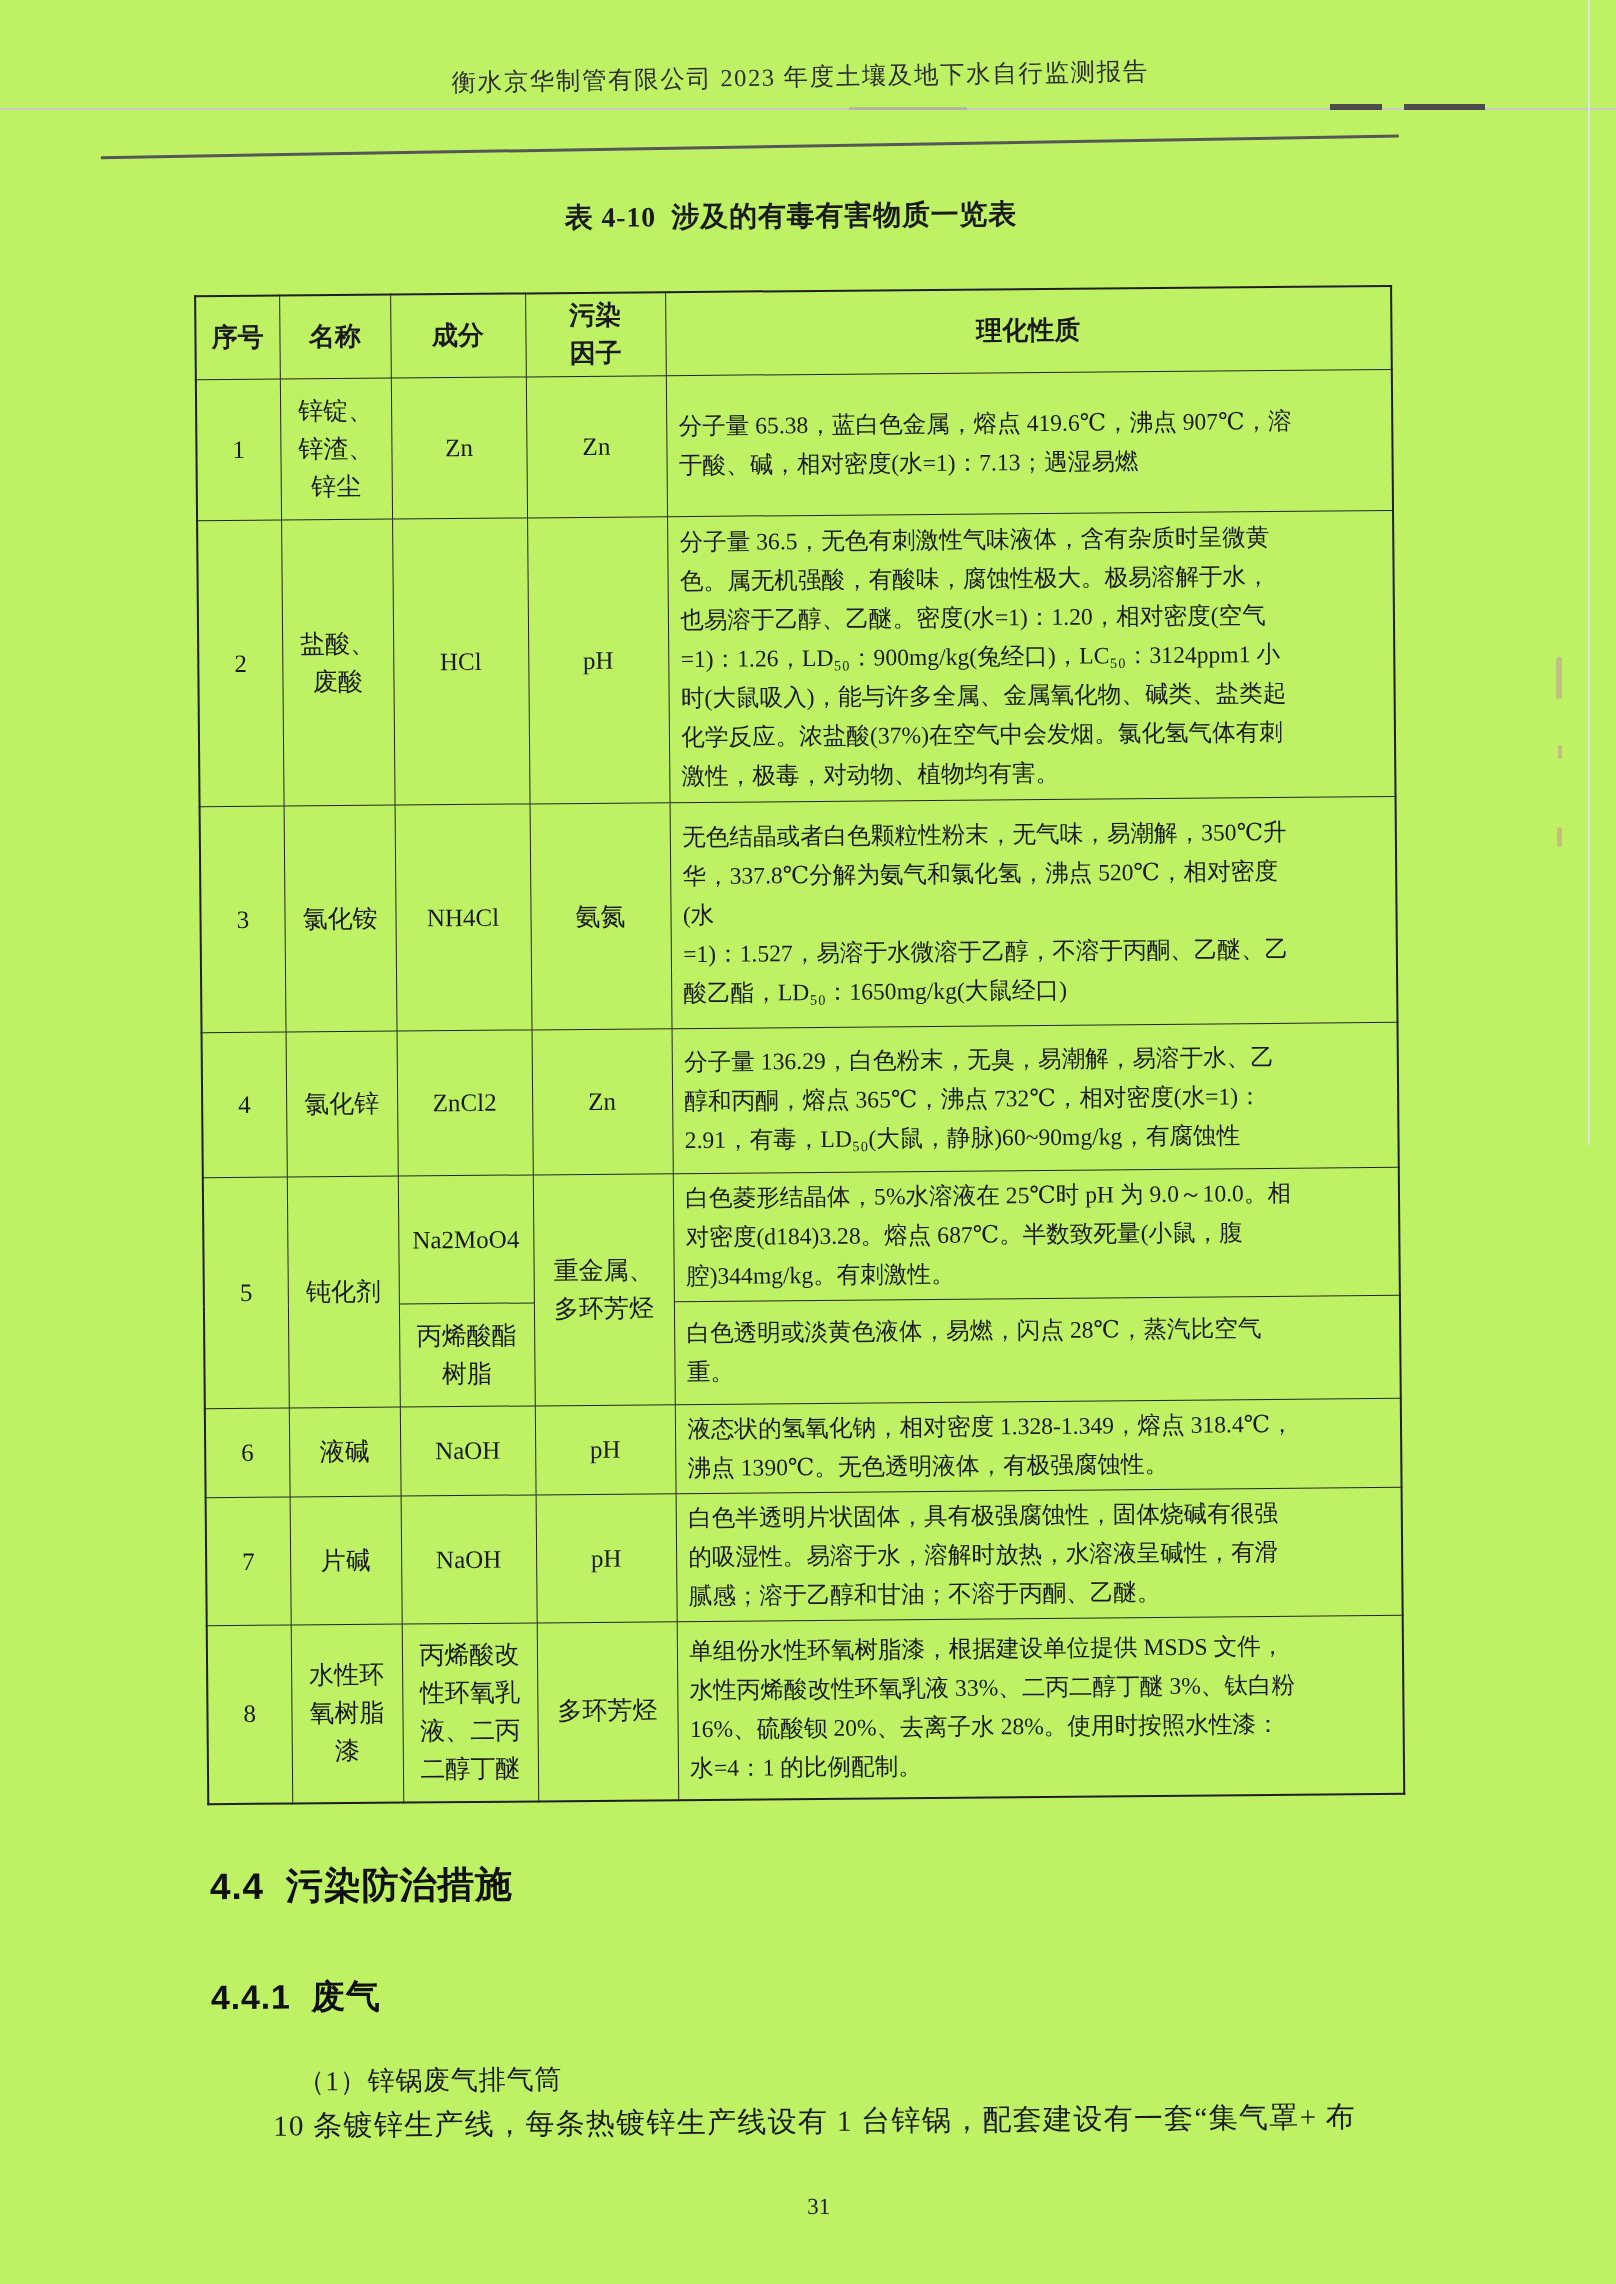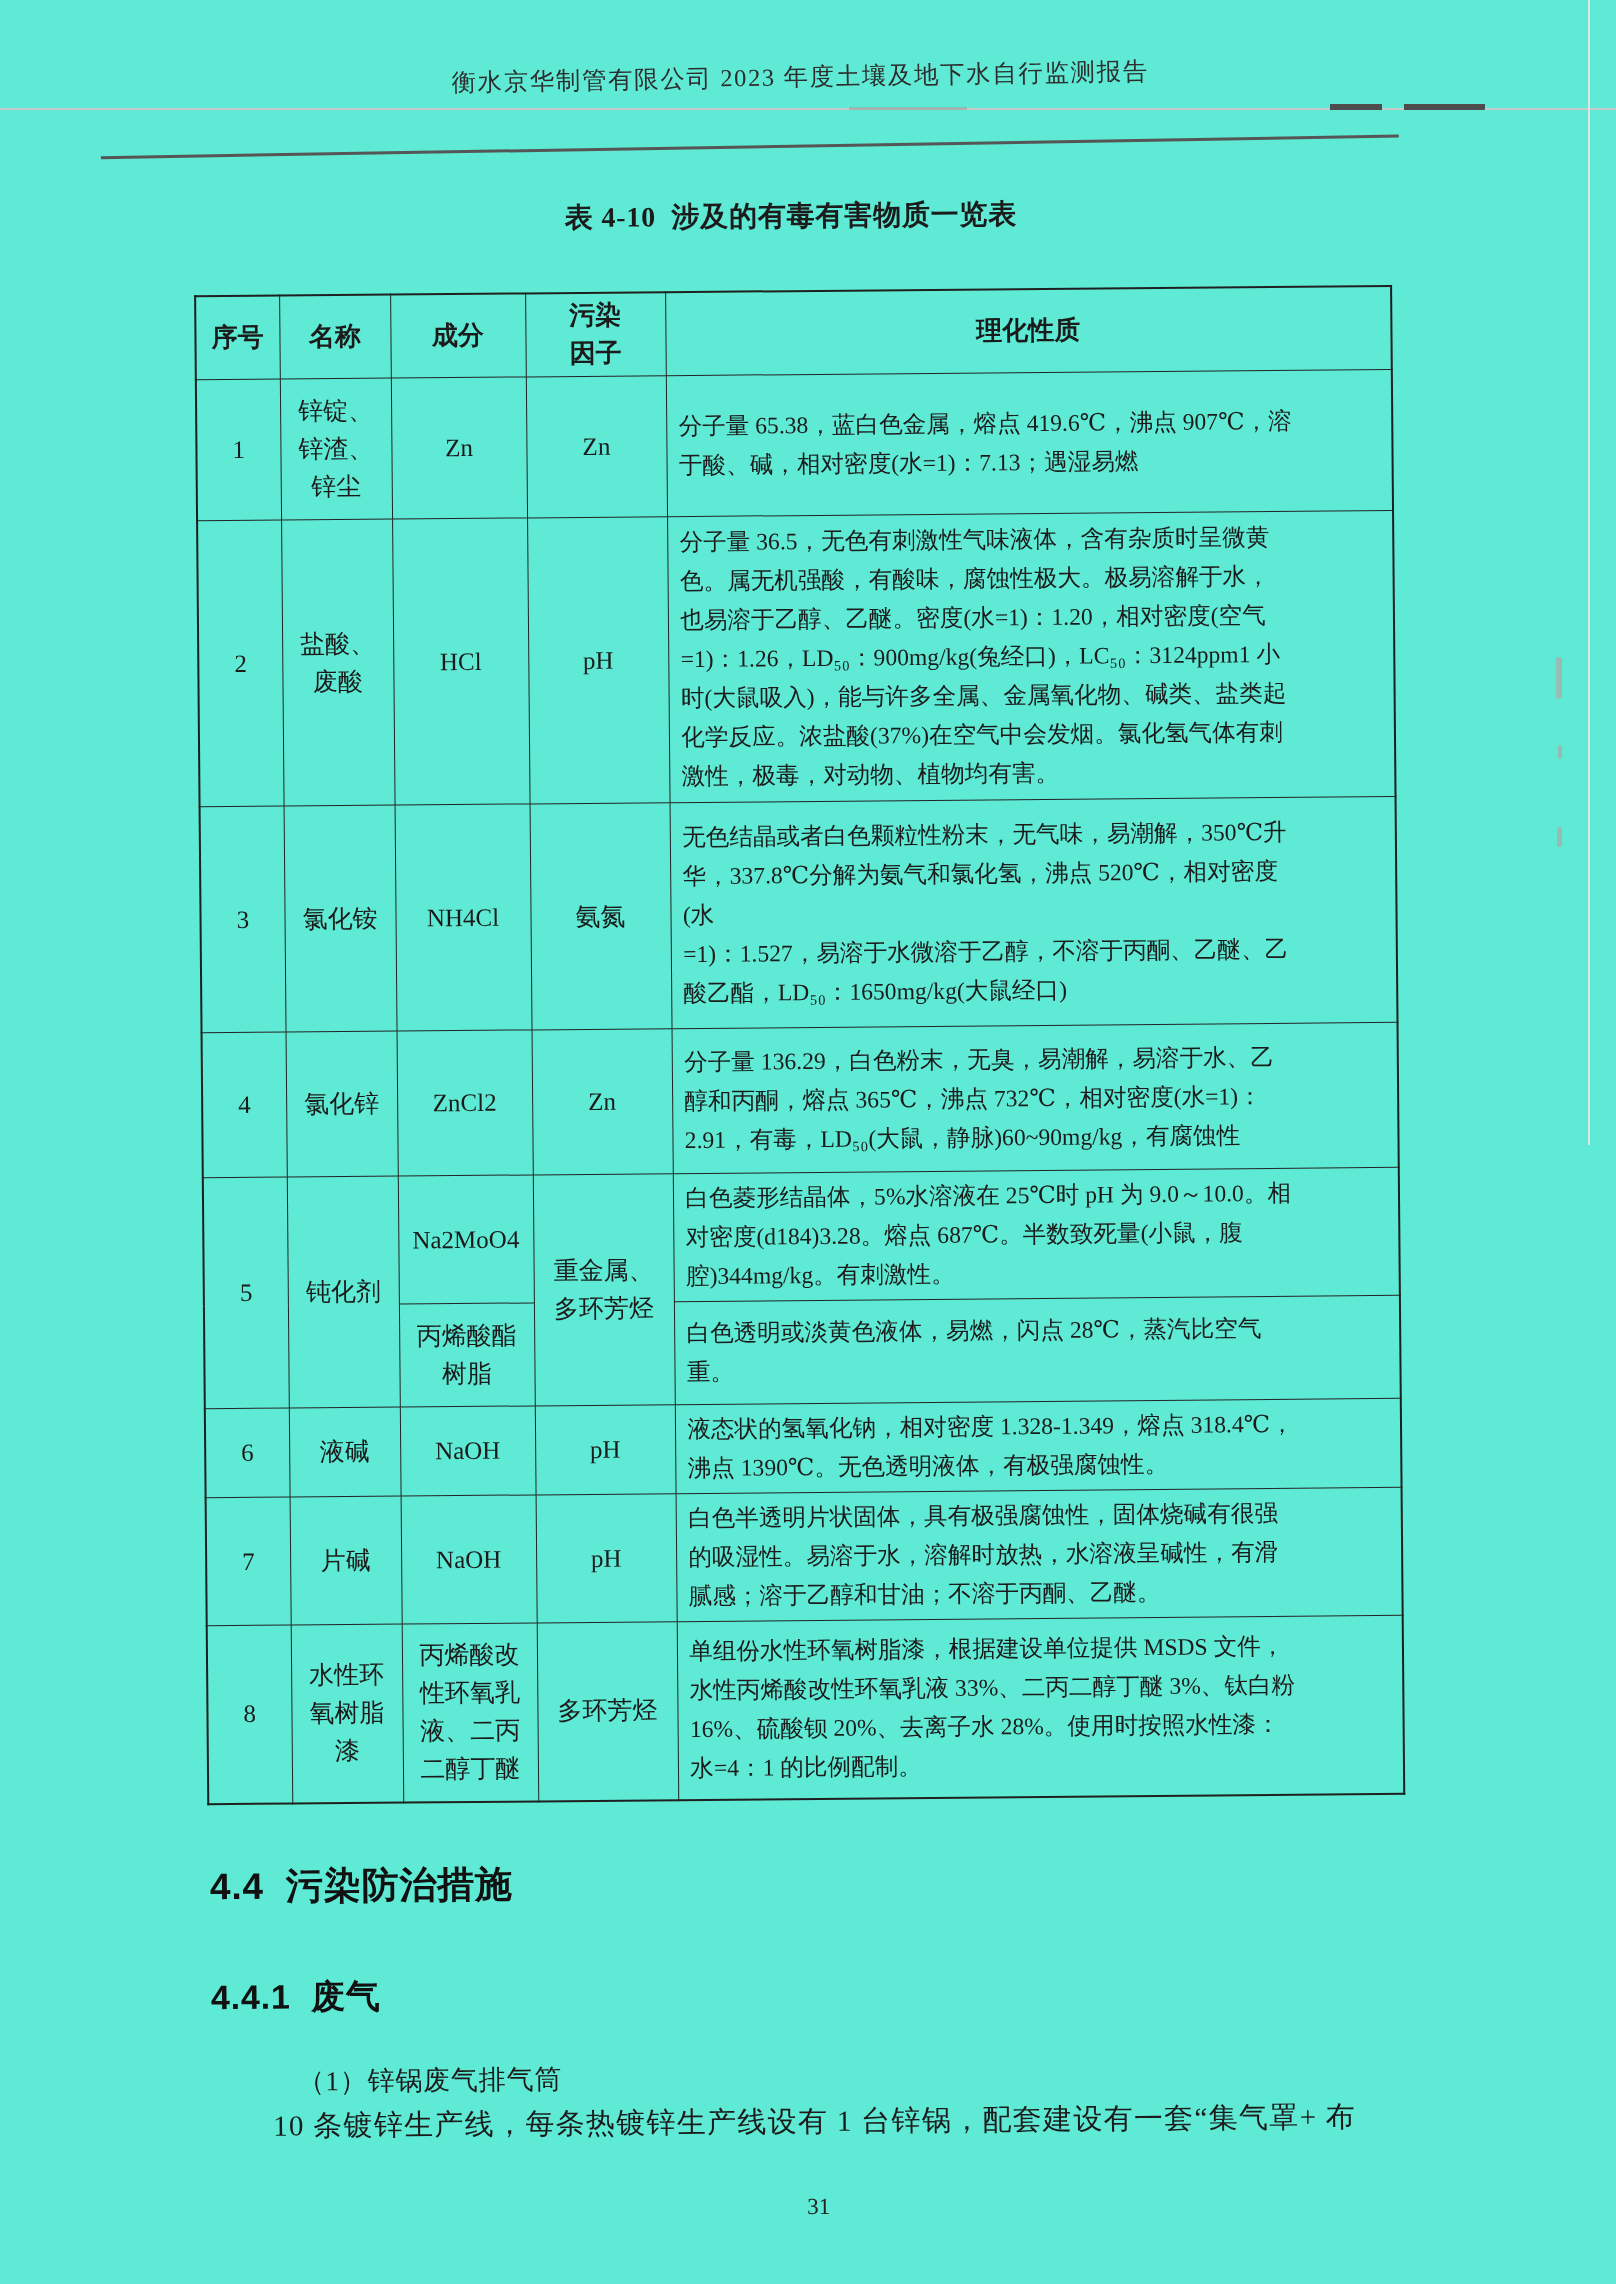--- a/index.html
+++ b/index.html
@@ -5,7 +5,7 @@
   html,body{margin:0;padding:0;background:#ffffff;}
   .page{
     position:relative;width:1616px;height:2284px;overflow:hidden;
-    background:#5eead4;color:#1b1b1b;
+    background:#bef264;color:#1b1b1b;
     font-family:"Liberation Serif","DejaVu Serif",serif;
   }
   .tilt{position:absolute;left:0;top:0;width:1616px;height:2284px;

